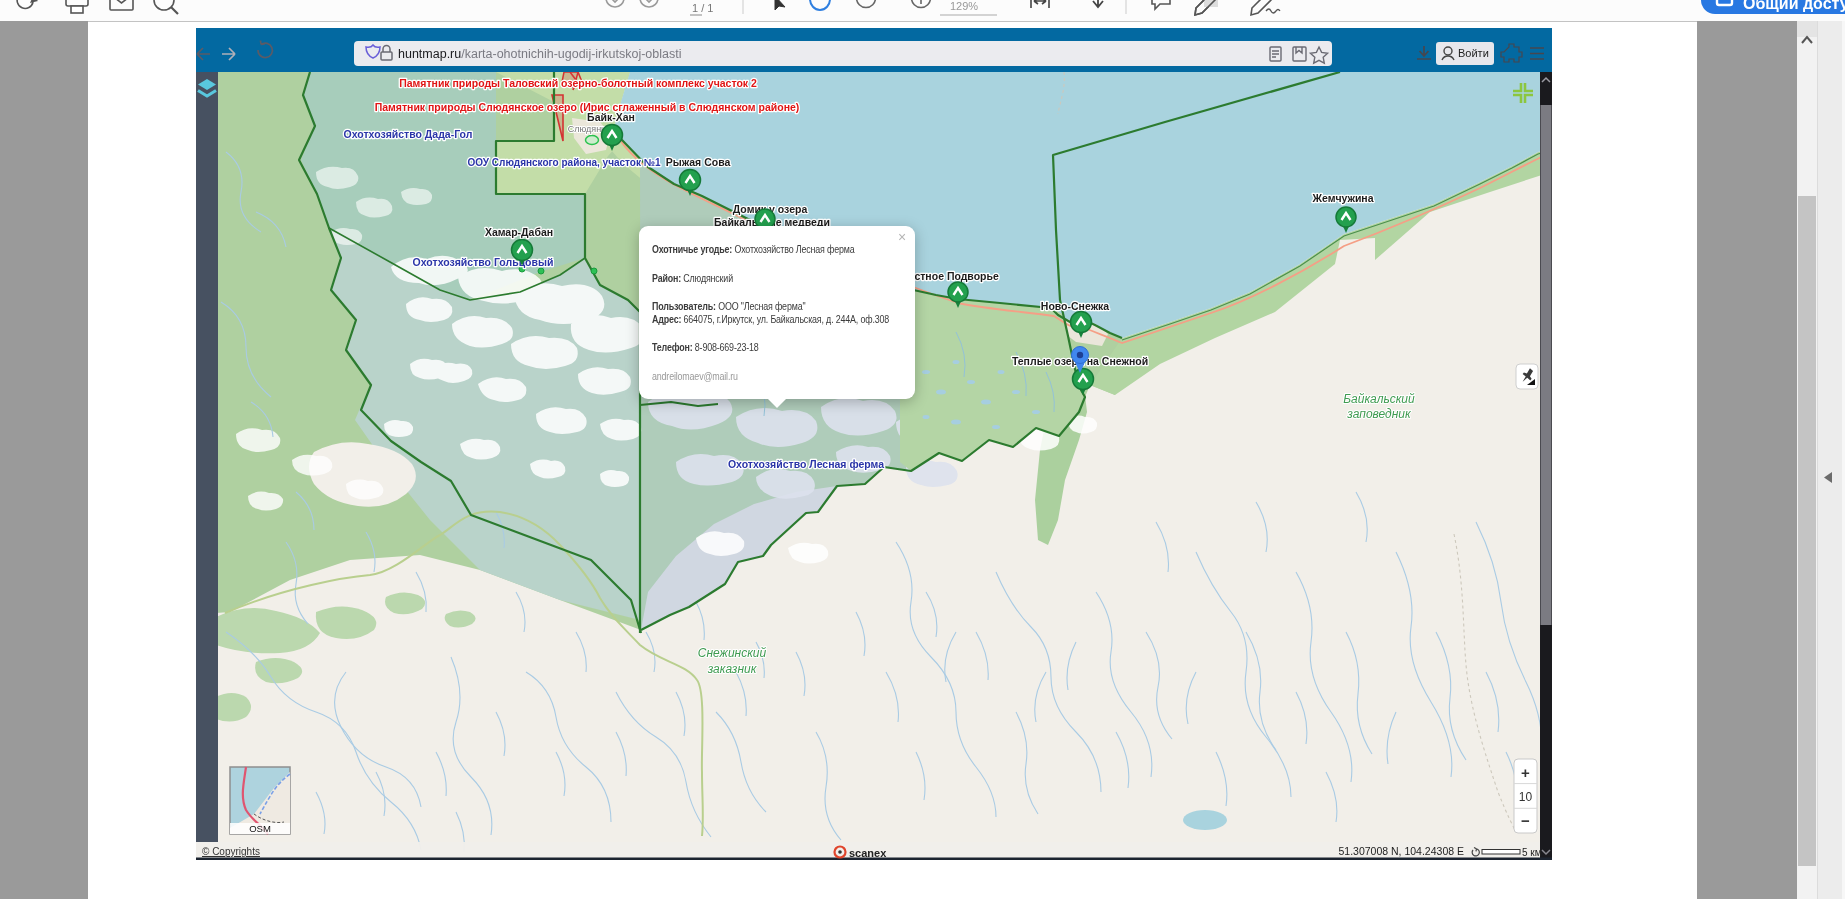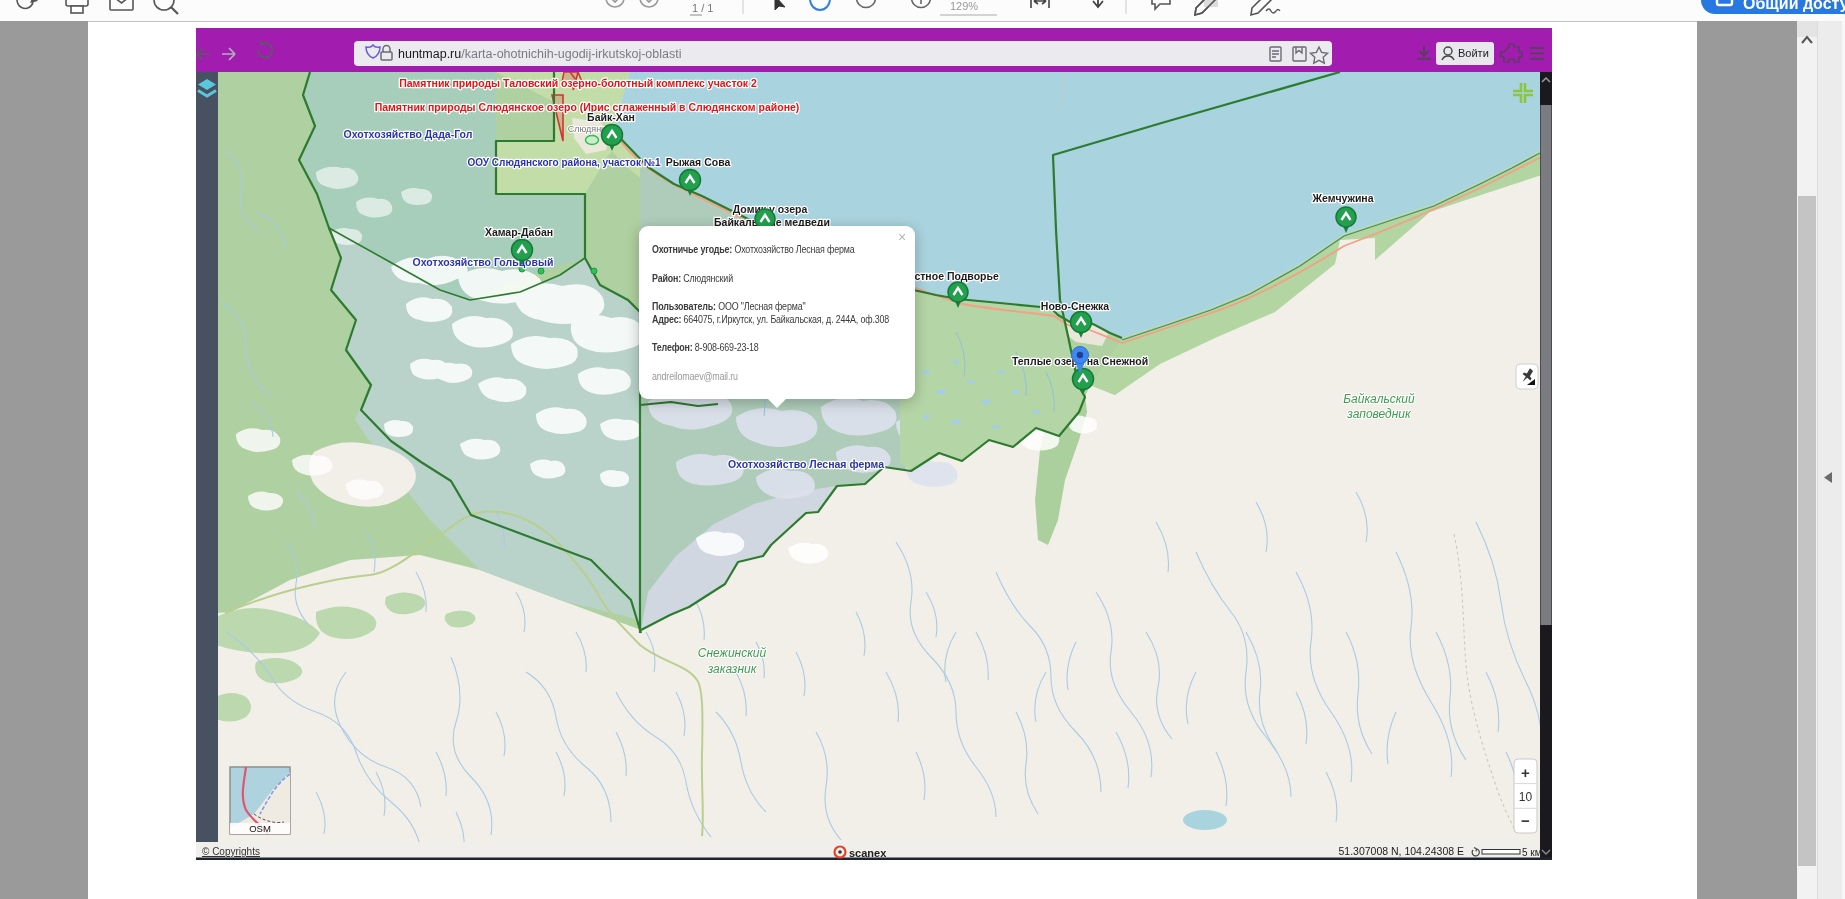--- a/index.html
+++ b/index.html
@@ -72,7 +72,7 @@
 
 <div class="abs" style="left:196px;top:28px;width:1356px;height:832px;background:#f5f5f7">
 
- <div class="abs" style="left:0;top:0;width:1356px;height:44px;background:#a21caf;border-bottom:6px solid #ef4444">
+ <div class="abs" style="left:0;top:0;width:1356px;height:44px;background:#0369a1;border-bottom:6px solid #ef4444">
   <svg width="1356" height="44" style="position:absolute;left:0;top:0">
    <g fill="none" stroke="#5b5b66" stroke-width="1.7">
     <path d="M1,26 h13 m-13,0 l6,-6 m-6,6 l6,6"></path>

